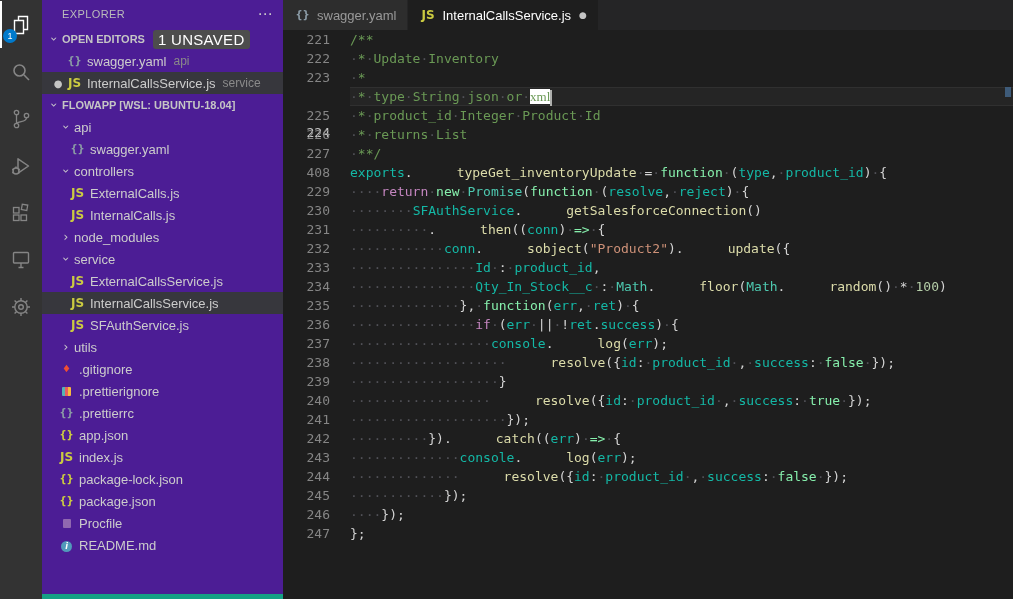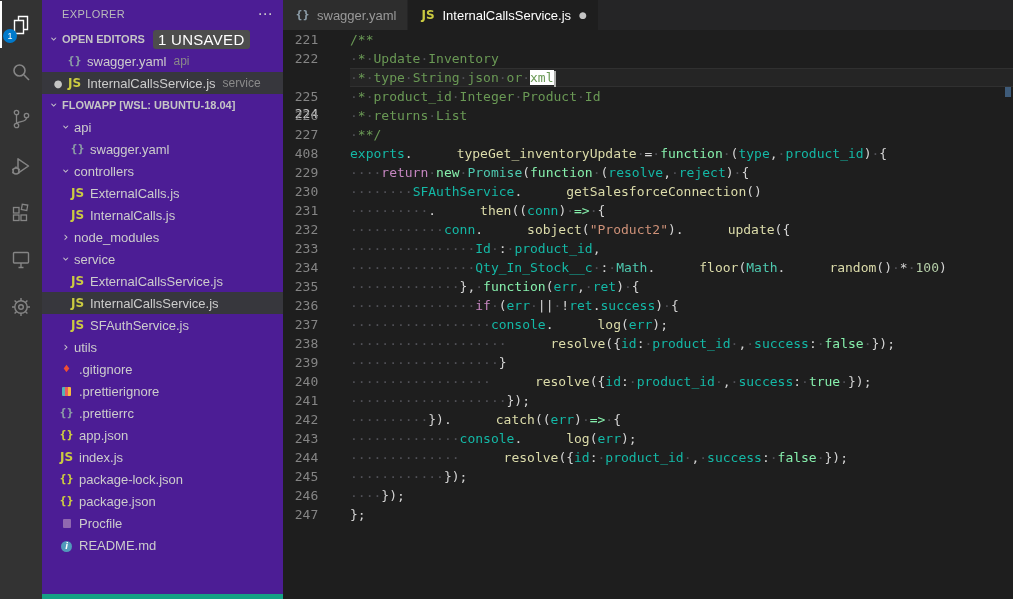--- a/index.html
+++ b/index.html
@@ -49,7 +49,7 @@
 
   .code{flex:1;overflow:hidden;font-family:"DejaVu Sans Mono",monospace;font-size:13px;line-height:19px;}
   .code-line{display:flex;height:19px;}
-  .ln{width:47px;flex:none;text-align:center;color:#858585;user-select:none;}
+  .ln{width:47px;flex:none;text-align:right;color:#858585;user-select:none;}
   .ln-pad{width:20px;flex:none;}
   .lc{flex:1;white-space:pre;color:#d4d4d4;}
   .code-line.current .lc{background:rgba(255,255,255,.035);box-shadow:inset 0 1px 0 #303030,inset 0 -1px 0 #303030;}

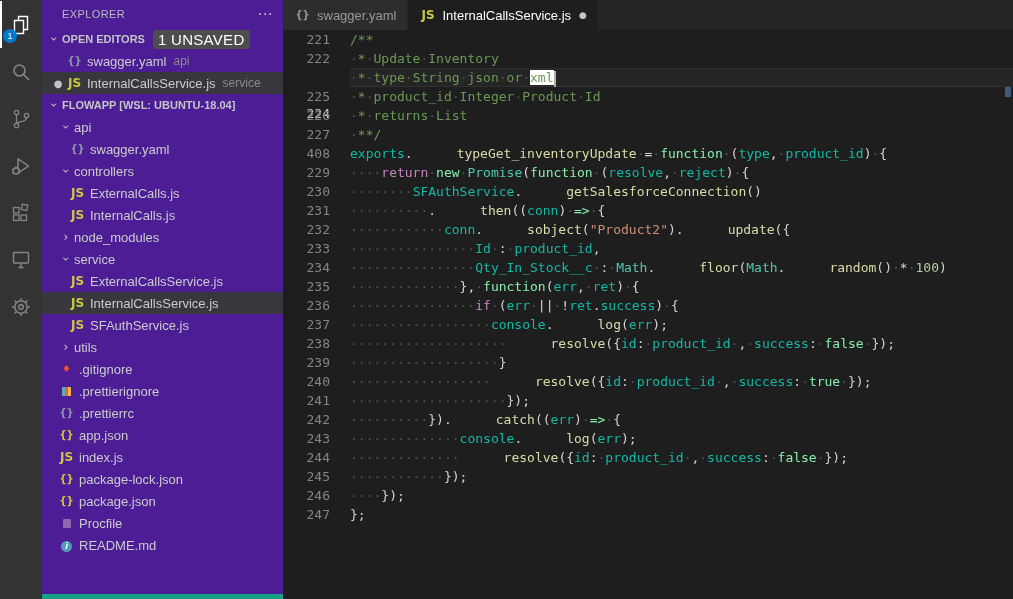--- a/index.html
+++ b/index.html
@@ -255,6 +255,11 @@
           <div class="ln-pad"></div>
           <div class="lc"><span class="ws">·</span><span class="tk cm">*</span><span class="ws">·</span><span class="tk cm">Update</span><span class="ws">·</span><span class="tk cm">Inventory</span></div>
         </div>
+        <div class="code-line">
+          <div class="ln">223</div>
+          <div class="ln-pad"></div>
+          <div class="lc"><span class="ws">·</span><span class="tk cm">*</span></div>
+        </div>
         <div class="code-line current">
           <div class="ln">224</div>
           <div class="ln-pad"></div>

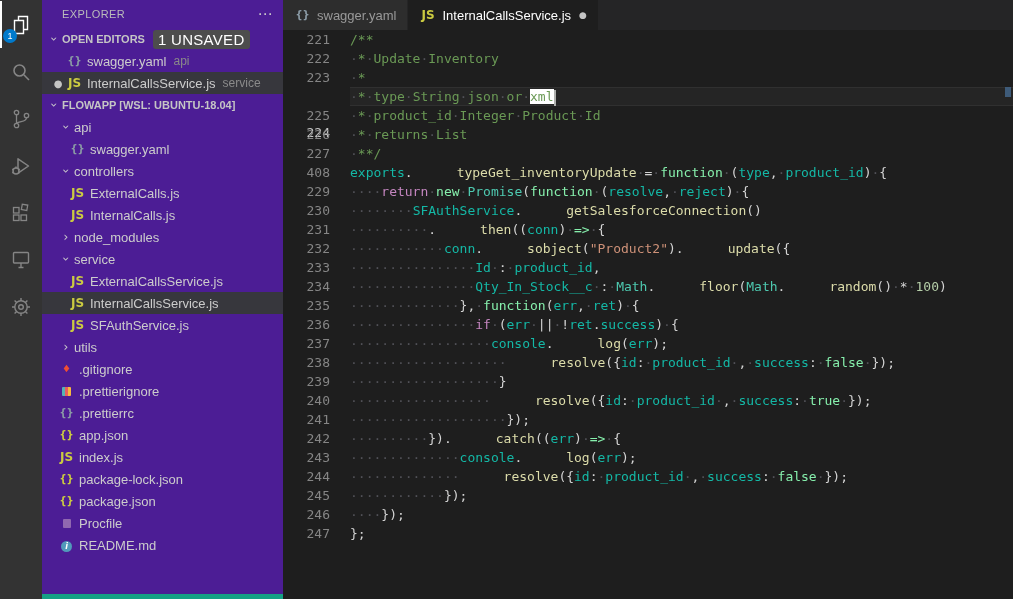--- a/index.html
+++ b/index.html
@@ -56,7 +56,7 @@
   .code-line.current .ln{color:#c6c6c6;margin-top:36px;}
   .tk.cm{color:#6a9955;} .tk.kw{color:#86efac;} .tk.ctl{color:#c586c0;} .tk.str{color:#ce9178;}
   .tk.num{color:#b5cea8;} .tk.fn{color:#dcdcaa;margin-left:44px;} .tk.var{color:#14b8a6;} .tk.cls{color:#4ec9b0;} .tk.pun{color:#d4d4d4;}
-  .tk.sel{background:#ffffff;}
+  .tk.sel{background:#ffffff;font-family:Liberation Serif, serif;}
   .ws{color:#515157;}
   .caret{display:inline-block;width:2px;height:16px;background:#aeafad;vertical-align:middle;}
   .overview{position:absolute;right:0;top:30px;bottom:0;width:10px;}

